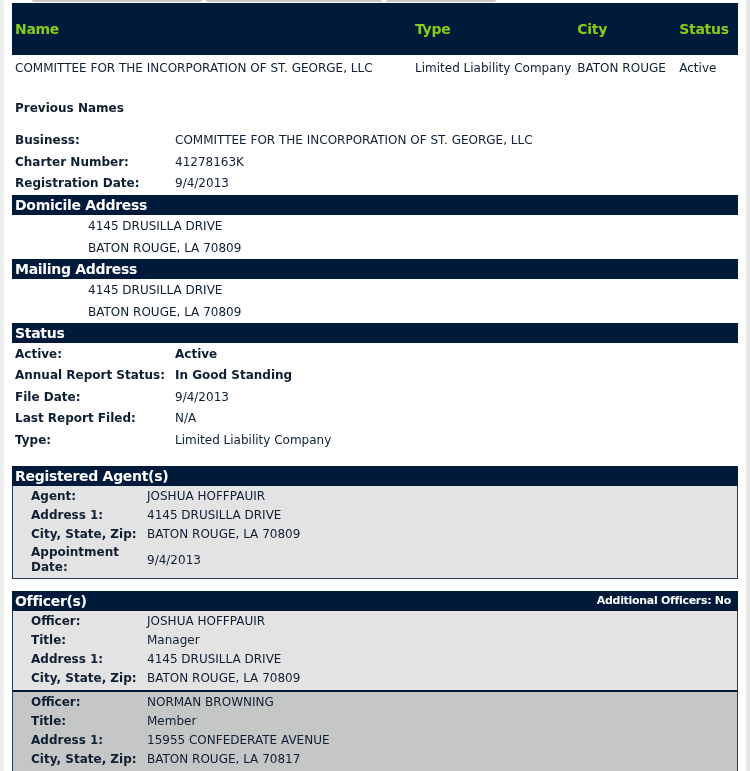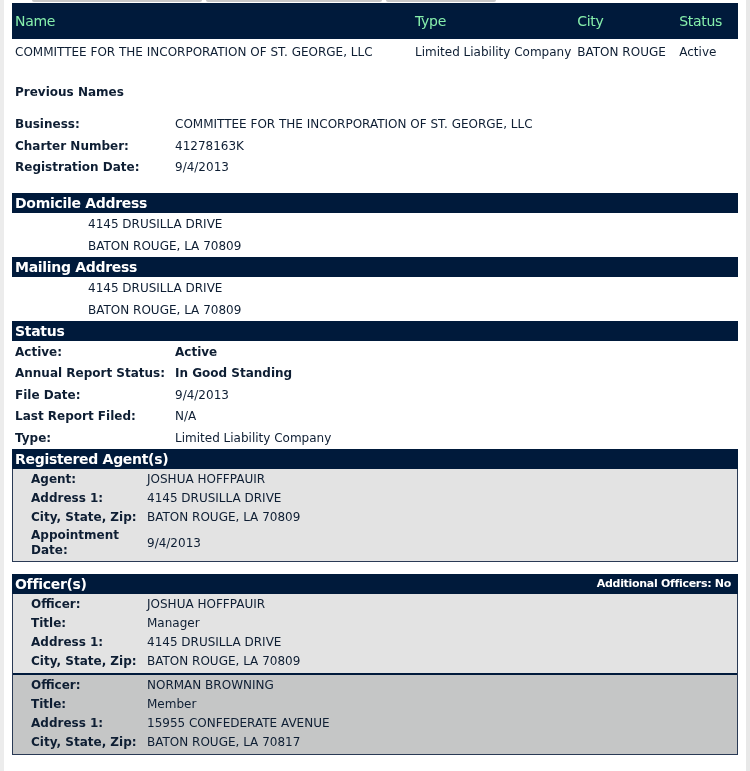--- a/index.html
+++ b/index.html
@@ -24,8 +24,8 @@
   }
   table.results { width: 726px; border-collapse: collapse; }
   table.results th {
-    background: #001a3b; color: #86efac; font-weight: normal; text-align: left;
-    font-size: 14px; height: 20px; padding: 8px 3px; letter-spacing: -0.3px;
+    background: #001a3b; color: #84cc16; font-weight: bold; text-align: left;
+    font-size: 14px; height: 20px; padding: 16px 3px; letter-spacing: -0.3px;
   }
   table.results td { font-size: 12px; padding: 6px 3px 0 3px; white-space: nowrap; }
   .prev-title { font-weight: bold; font-size: 12px; margin: 26px 0 0 3px; }

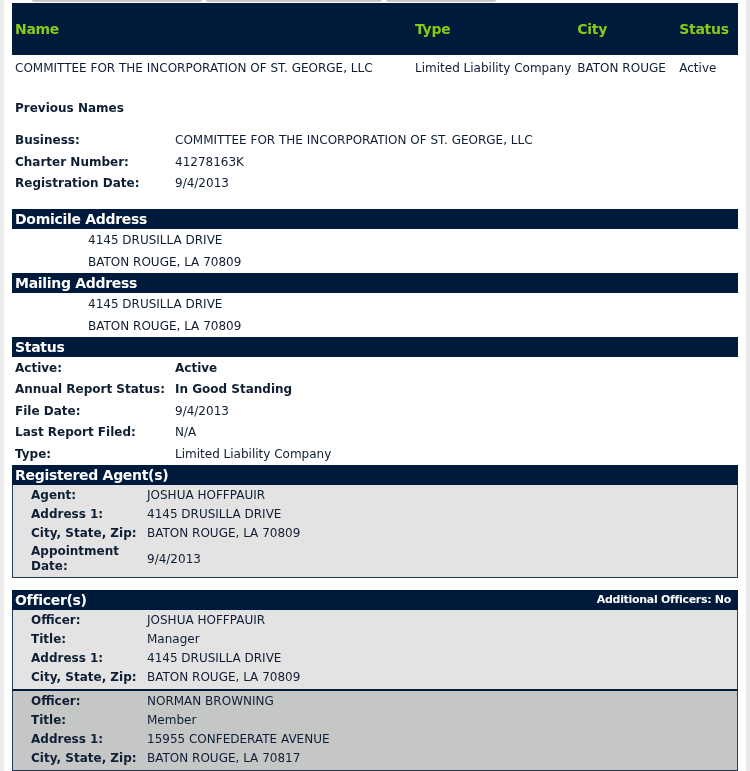--- a/index.html
+++ b/index.html
@@ -92,7 +92,7 @@
       </div>
     </div>
 
-    <div class="bar" style="margin-top:14px">Domicile Address</div>
+    <div class="bar" style="margin-top:0">Domicile Address</div>
     <div class="addr">
       <div>4145 DRUSILLA DRIVE</div>
       <div>BATON ROUGE, LA 70809</div>

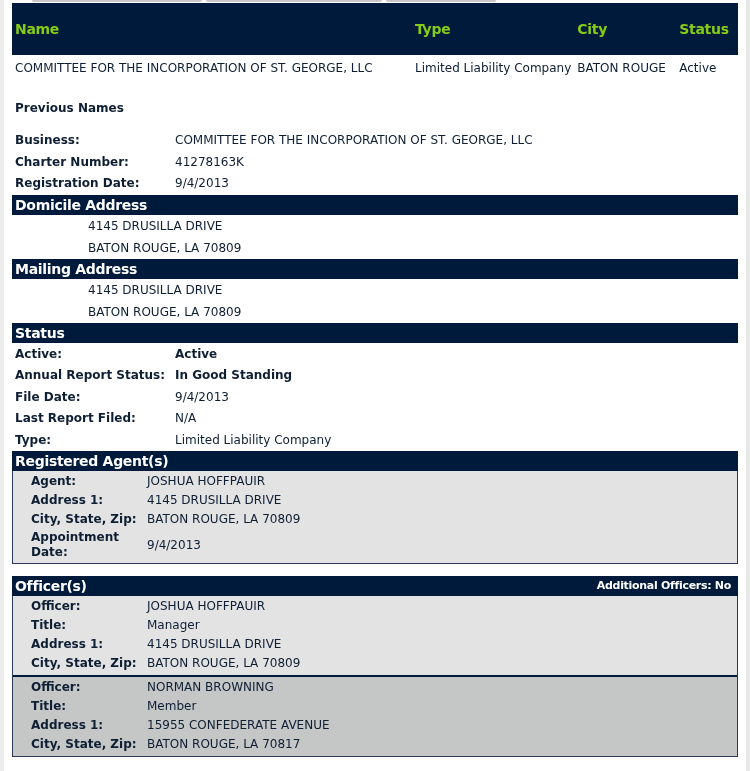--- a/index.html
+++ b/index.html
@@ -128,7 +128,7 @@
       </div>
     </div>
 
-    <div class="bar" style="">Registered Agent(s)</div>
+    <div class="bar" style="margin-top:15px">Registered Agent(s)</div>
     <div class="box">
       <div class="sec">
         <div class="row">

